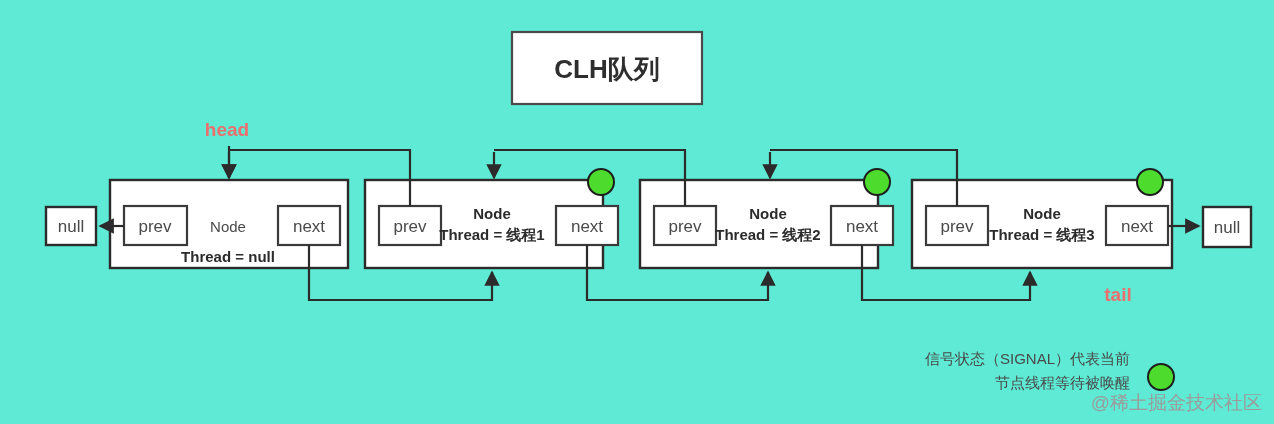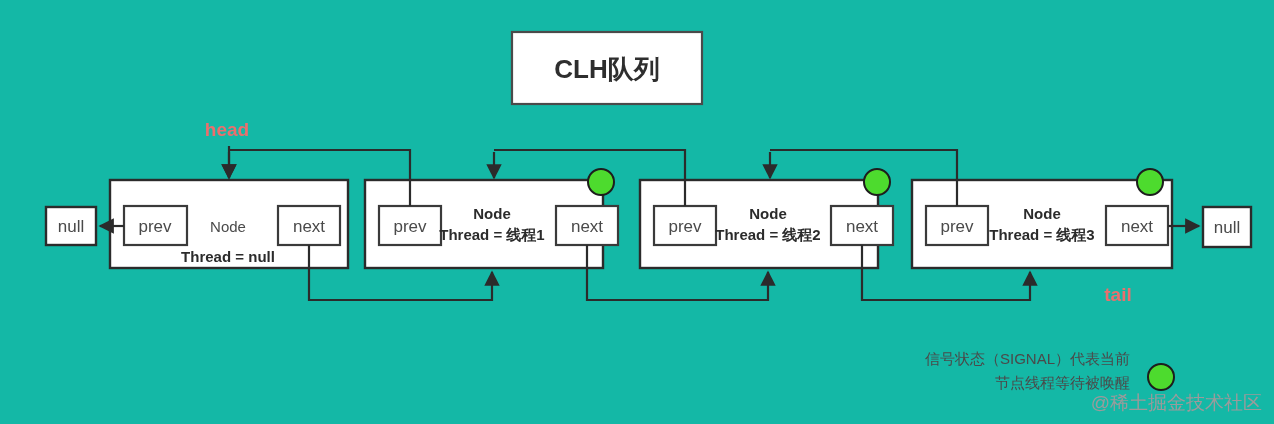--- a/index.html
+++ b/index.html
@@ -14,7 +14,7 @@
     position: relative;
     width: 1274px;
     height: 424px;
-    background: #14b8a6;
+    background: #5eead4;
     overflow: hidden;
   }
   svg.diagram {

